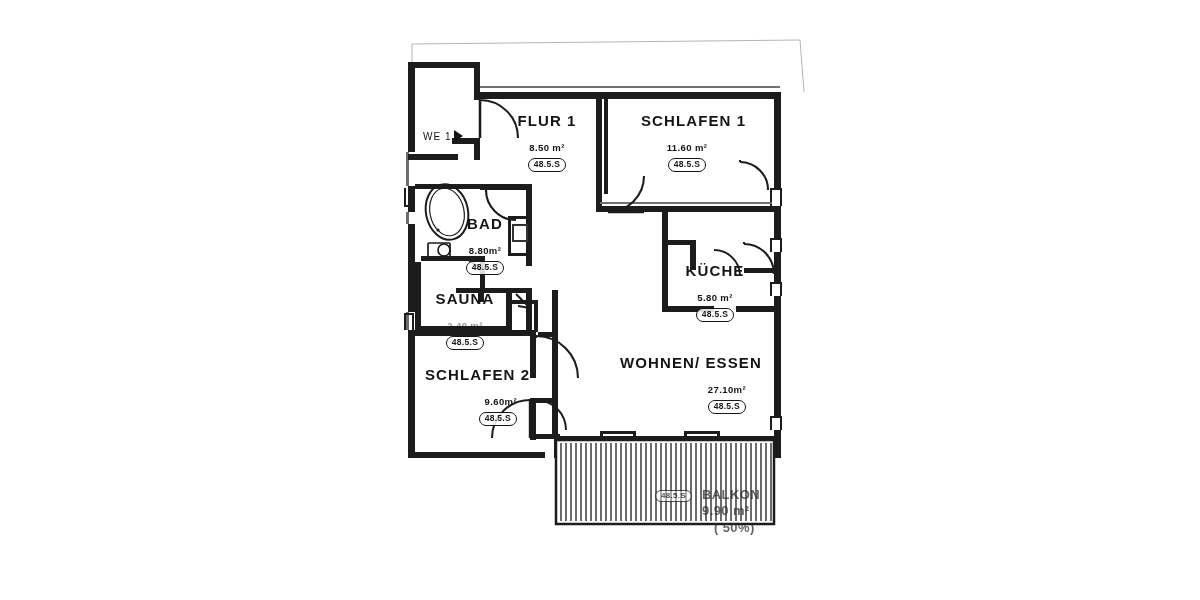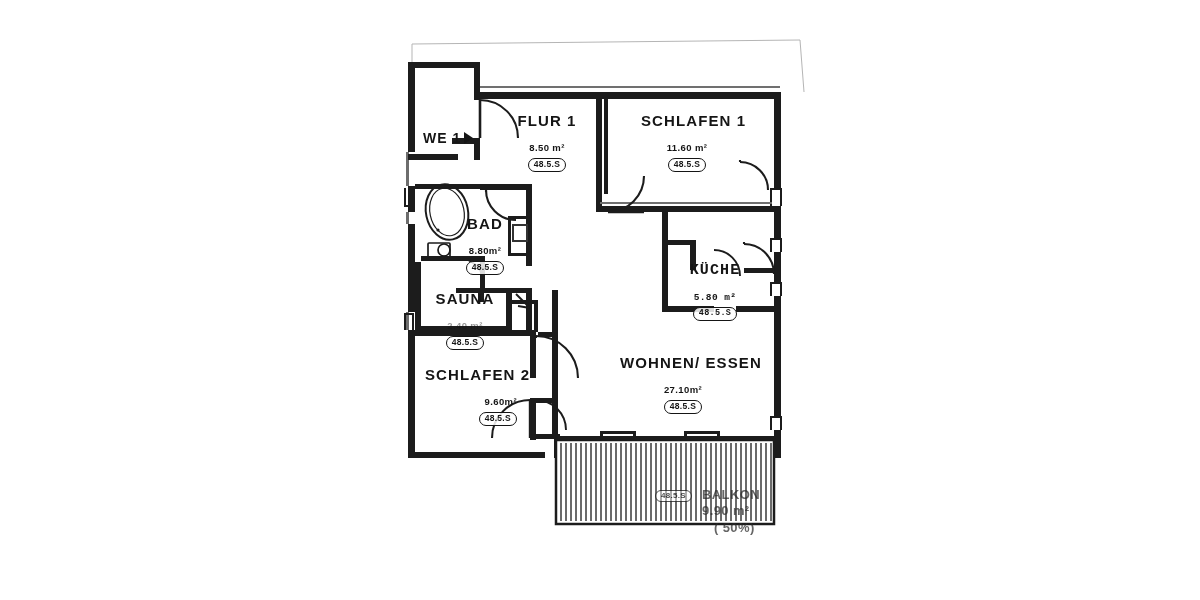--- a/index.html
+++ b/index.html
@@ -50,8 +50,8 @@
   }
   .we-label{
     position:absolute;
-    font-size:14px;
-    font-weight:bold;
+    font-size:10px;
+    font-weight:normal;
     letter-spacing:1px;
     color:#151515;
     display:flex;

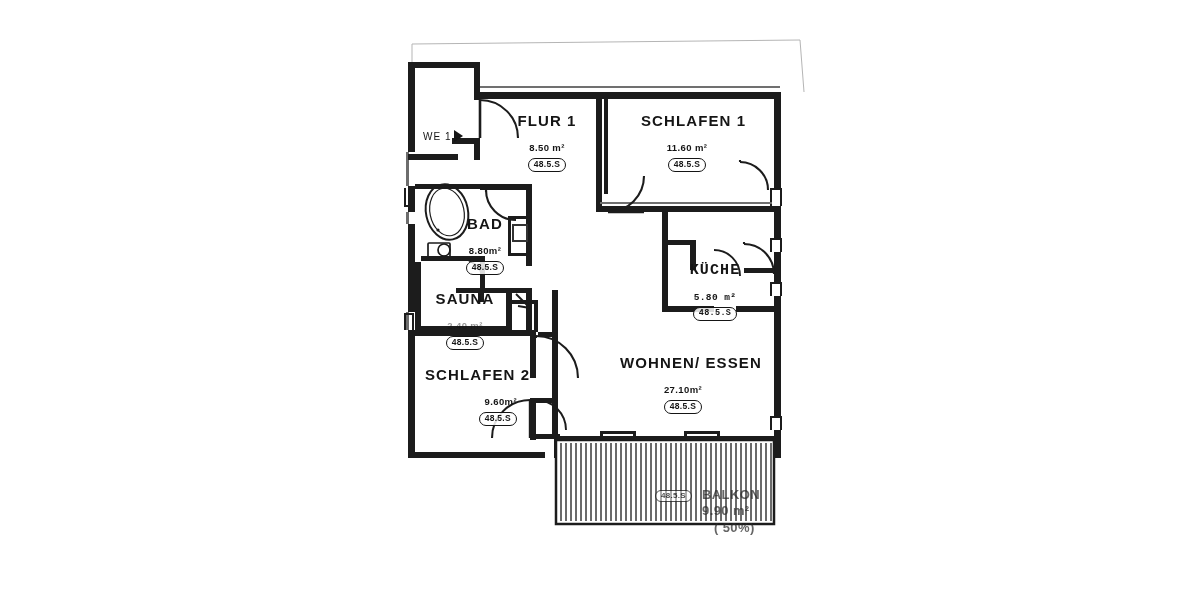--- a/index.html
+++ b/index.html
@@ -342,7 +342,7 @@
   <span class="badge">48.5.S</span>
 </div>
 
-<div class="room-label" style="left:679px;top:263px;width:72px;font-family:Liberation Mono, monospace;">
+<div class="room-label" style="left:679px;top:263px;width:72px;">
   <span class="rname">KÜCHE</span>
   <span class="rarea">5.80 m²</span>
   <span class="badge">48.5.S</span>

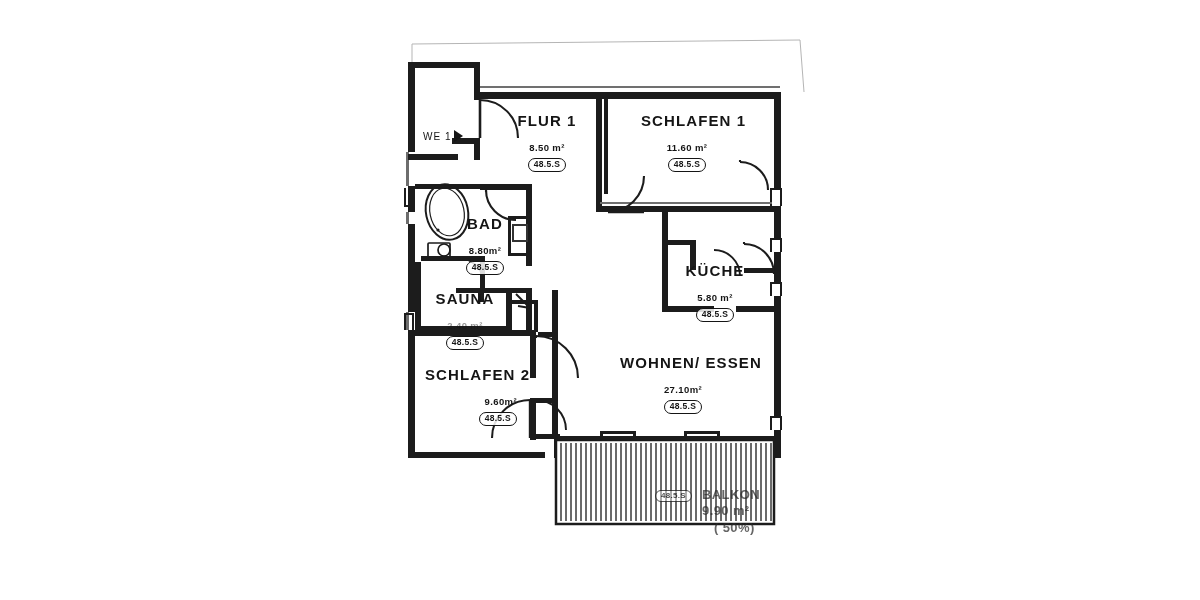--- a/index.html
+++ b/index.html
@@ -360,7 +360,7 @@
   <span class="badge">48.5.S</span>
 </div>
 
-<div class="room-label" style="left:620px;top:355px;width:126px;">
+<div class="room-label" style="left:620px;top:355px;width:126px;text-align:right;">
   <span class="rname">WOHNEN/ ESSEN</span>
   <span class="rarea">27.10m²</span>
   <span class="badge">48.5.S</span>

